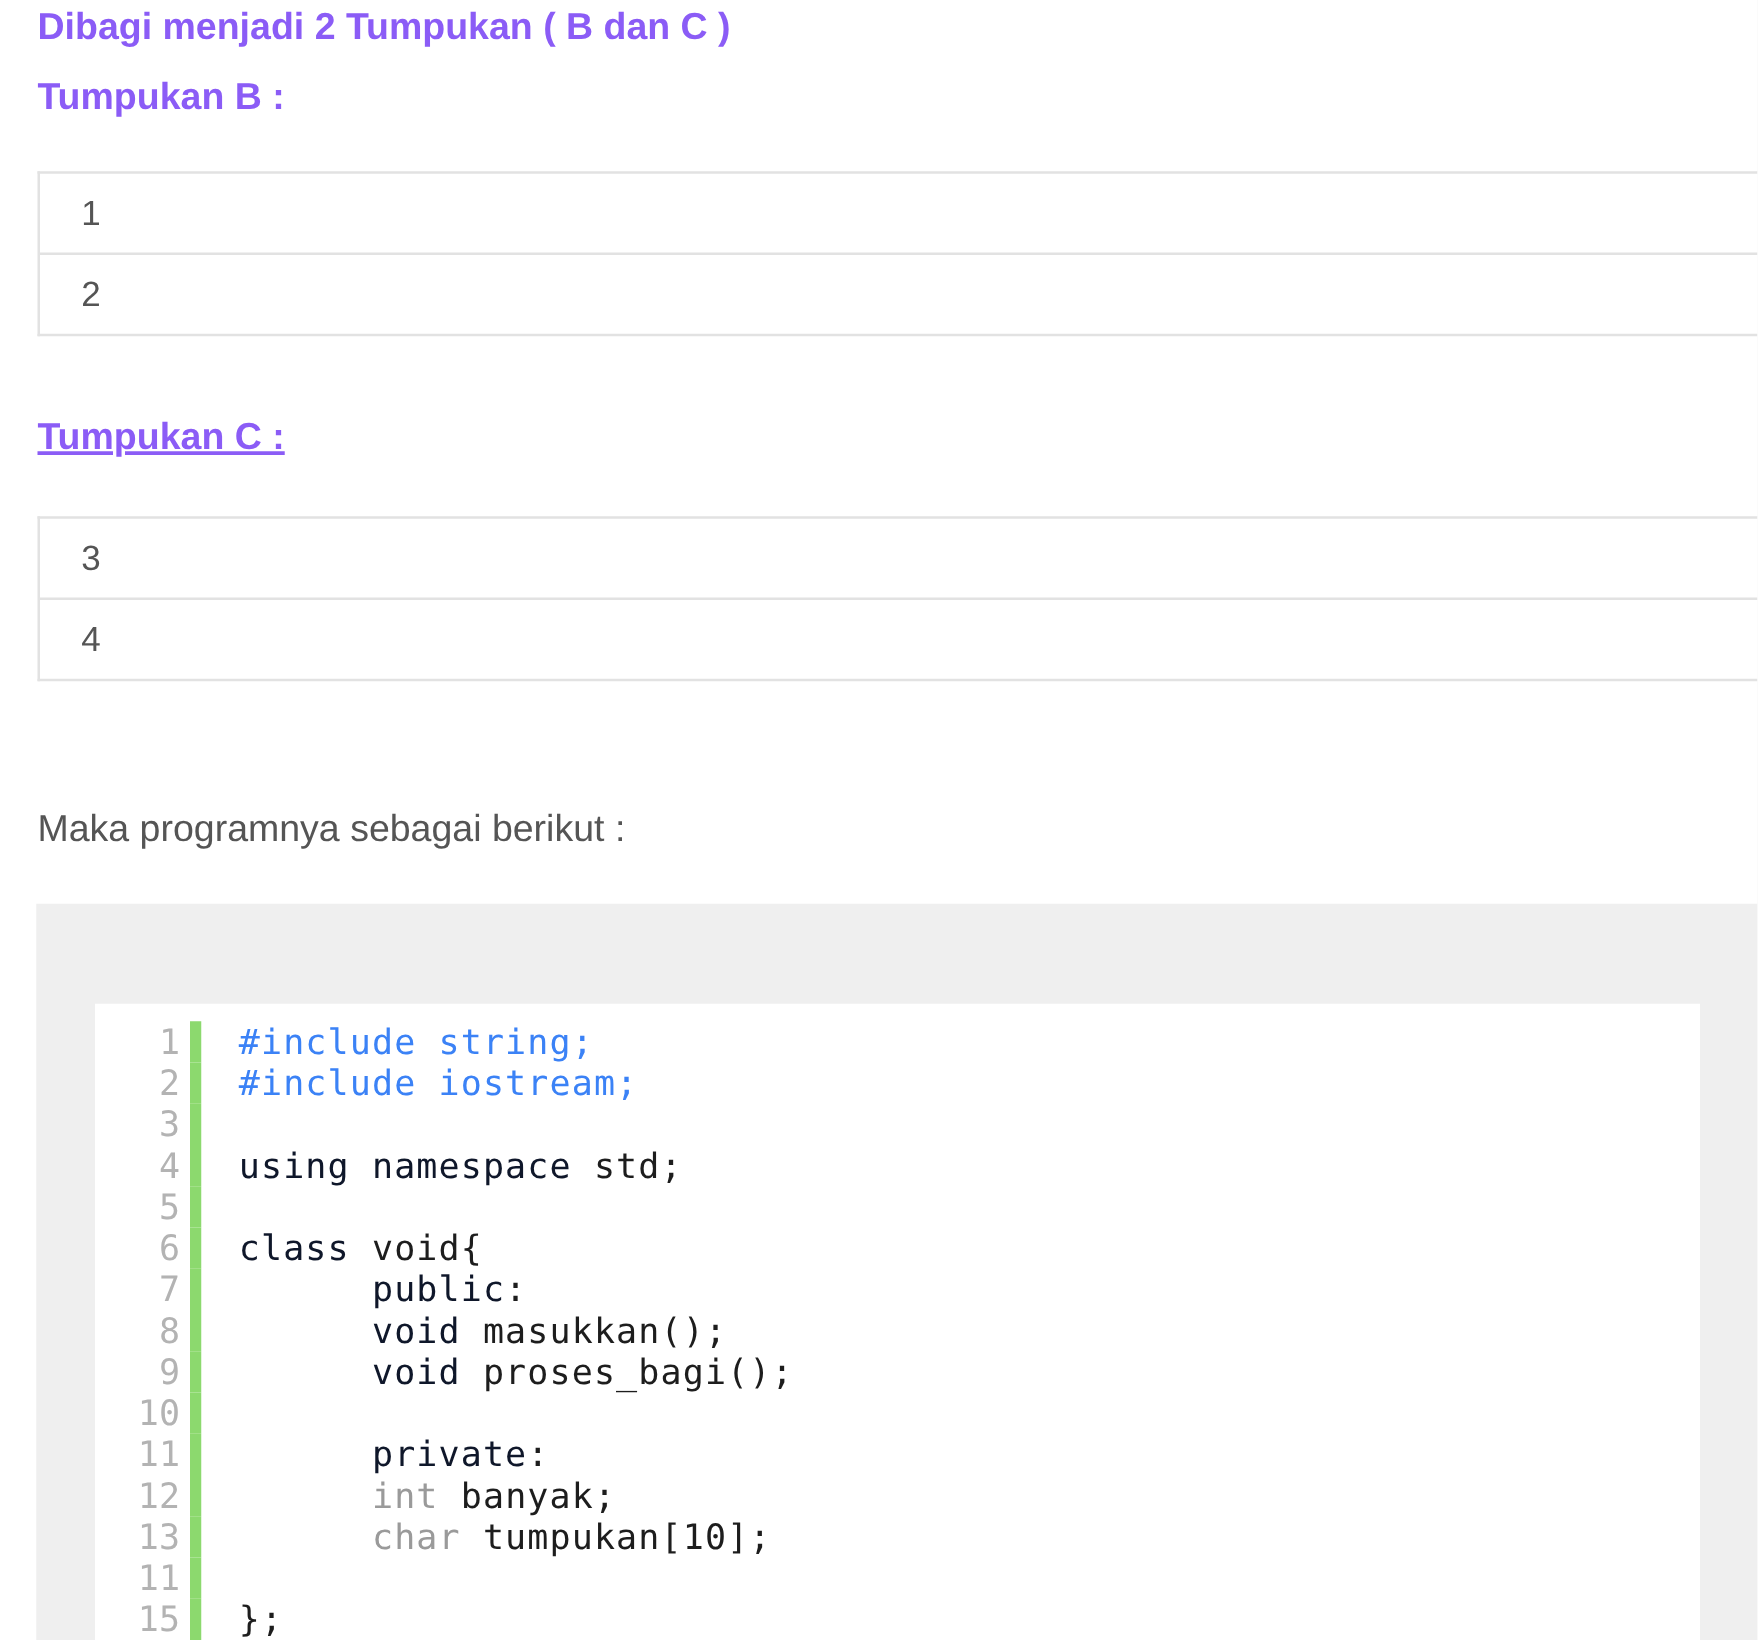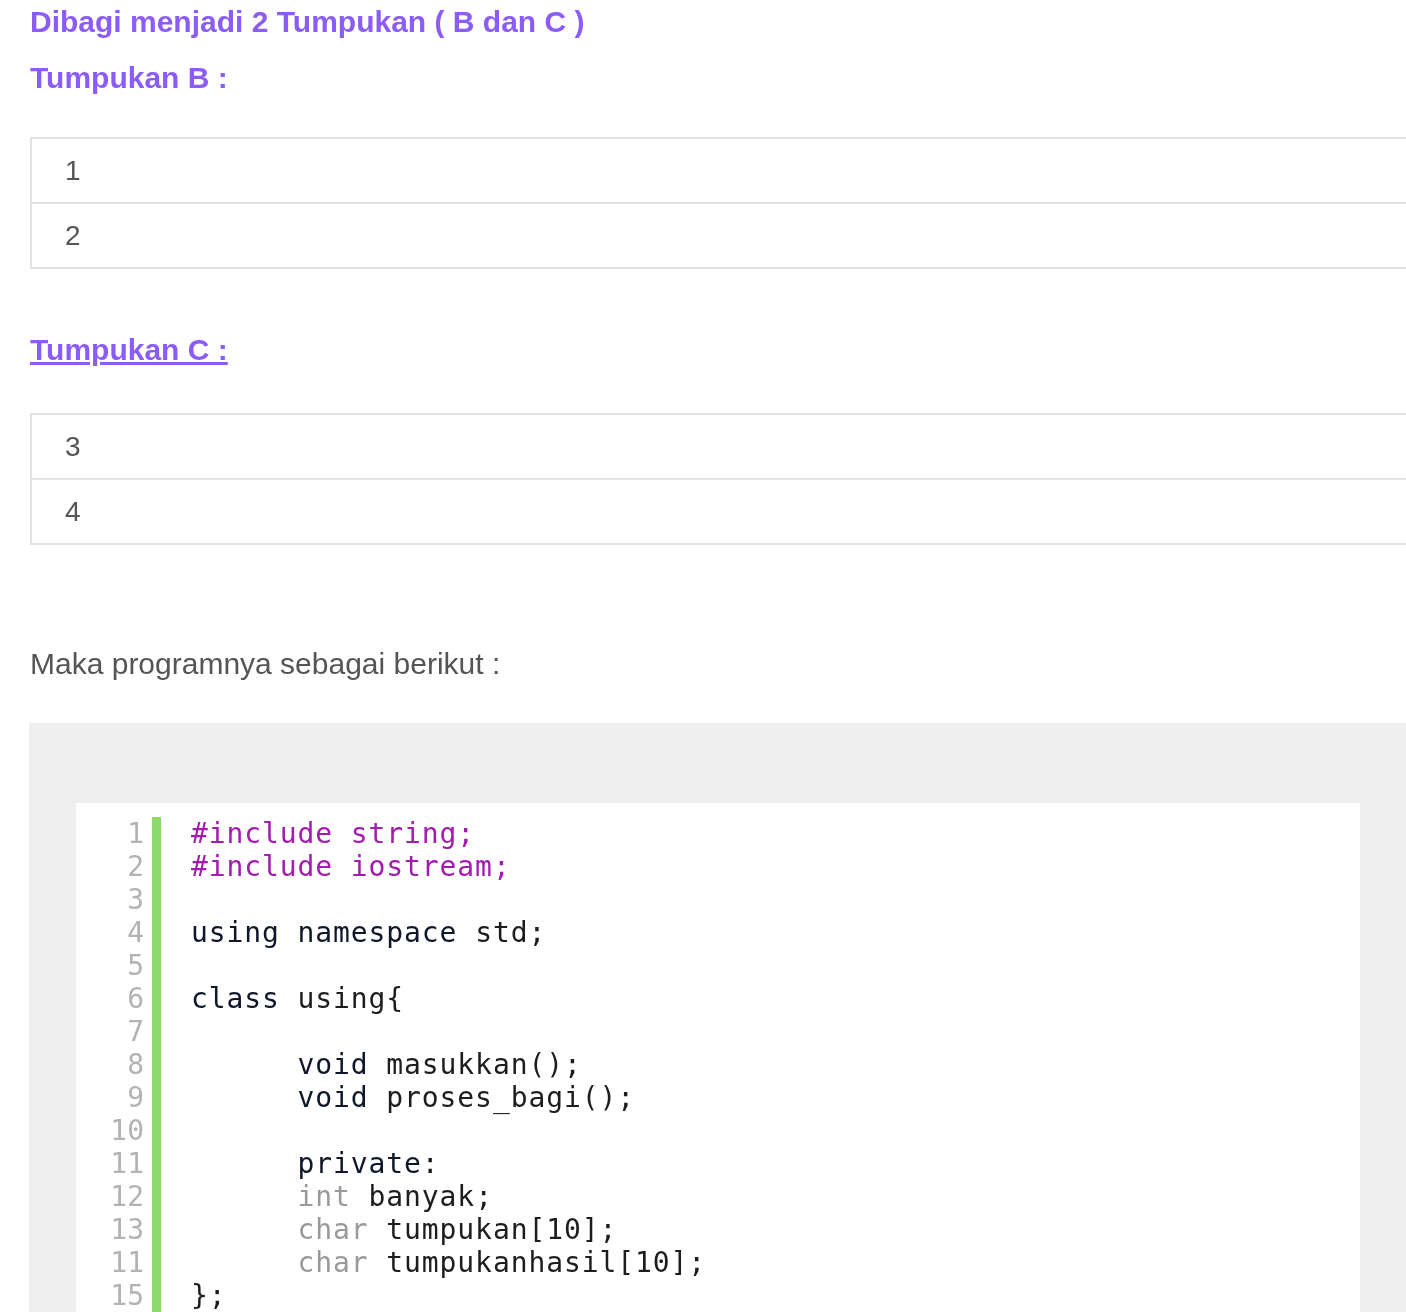--- a/index.html
+++ b/index.html
@@ -85,7 +85,7 @@
     letter-spacing: 0.9px;
     color: #1d1d1d;
   }
-  .tok-pp { color: #a21caf; }
+  .tok-pp { color: #3b82f6; }
   .tok-kw { color: #0f172a; }
   .tok-ty { color: #9a9a9a; }
   .tok-pl { color: #1d1d1d; }

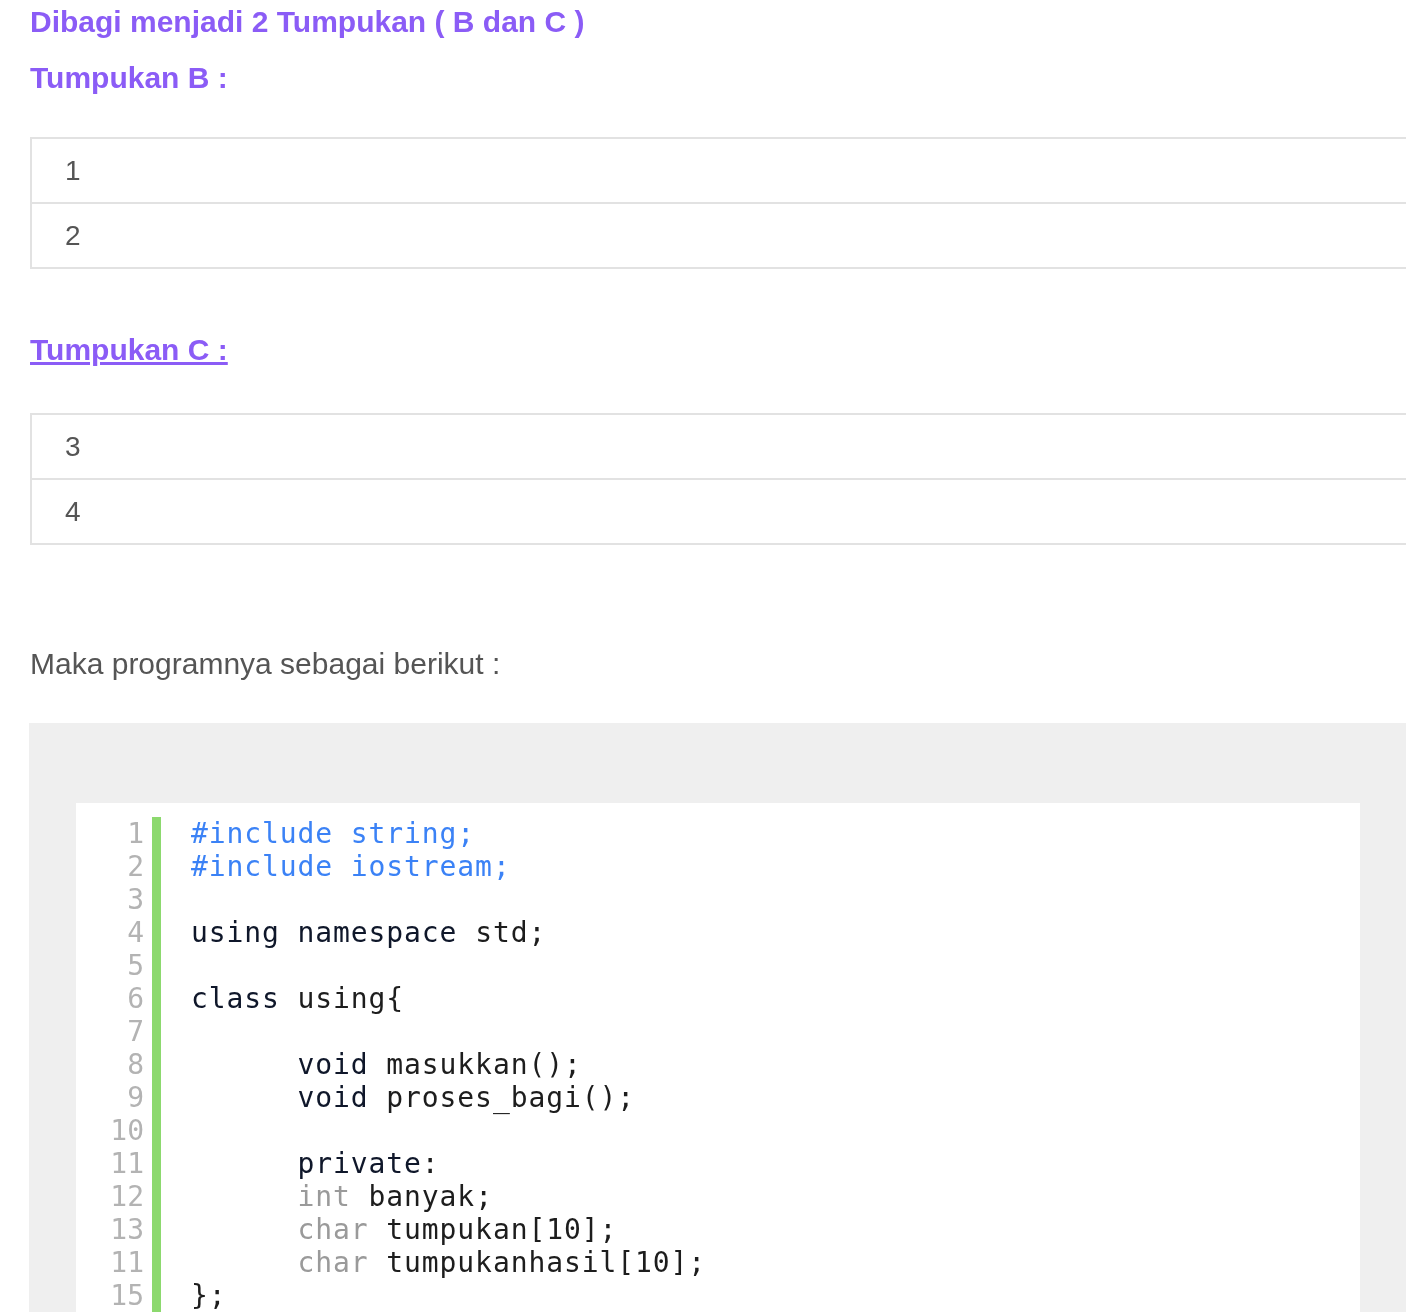--- a/index.html
+++ b/index.html
@@ -143,7 +143,7 @@
       </div>
       <div class="code-line">
         <div class="ln">6</div>
-        <div class="code-text"><span class="tok-kw">class</span><span class="tok-pl"> using{</span></div>
+        <div class="code-text"><span class="tok-kw">class</span><span class="tok-pl"> void{</span></div>
       </div>
       <div class="code-line">
         <div class="ln">7</div>

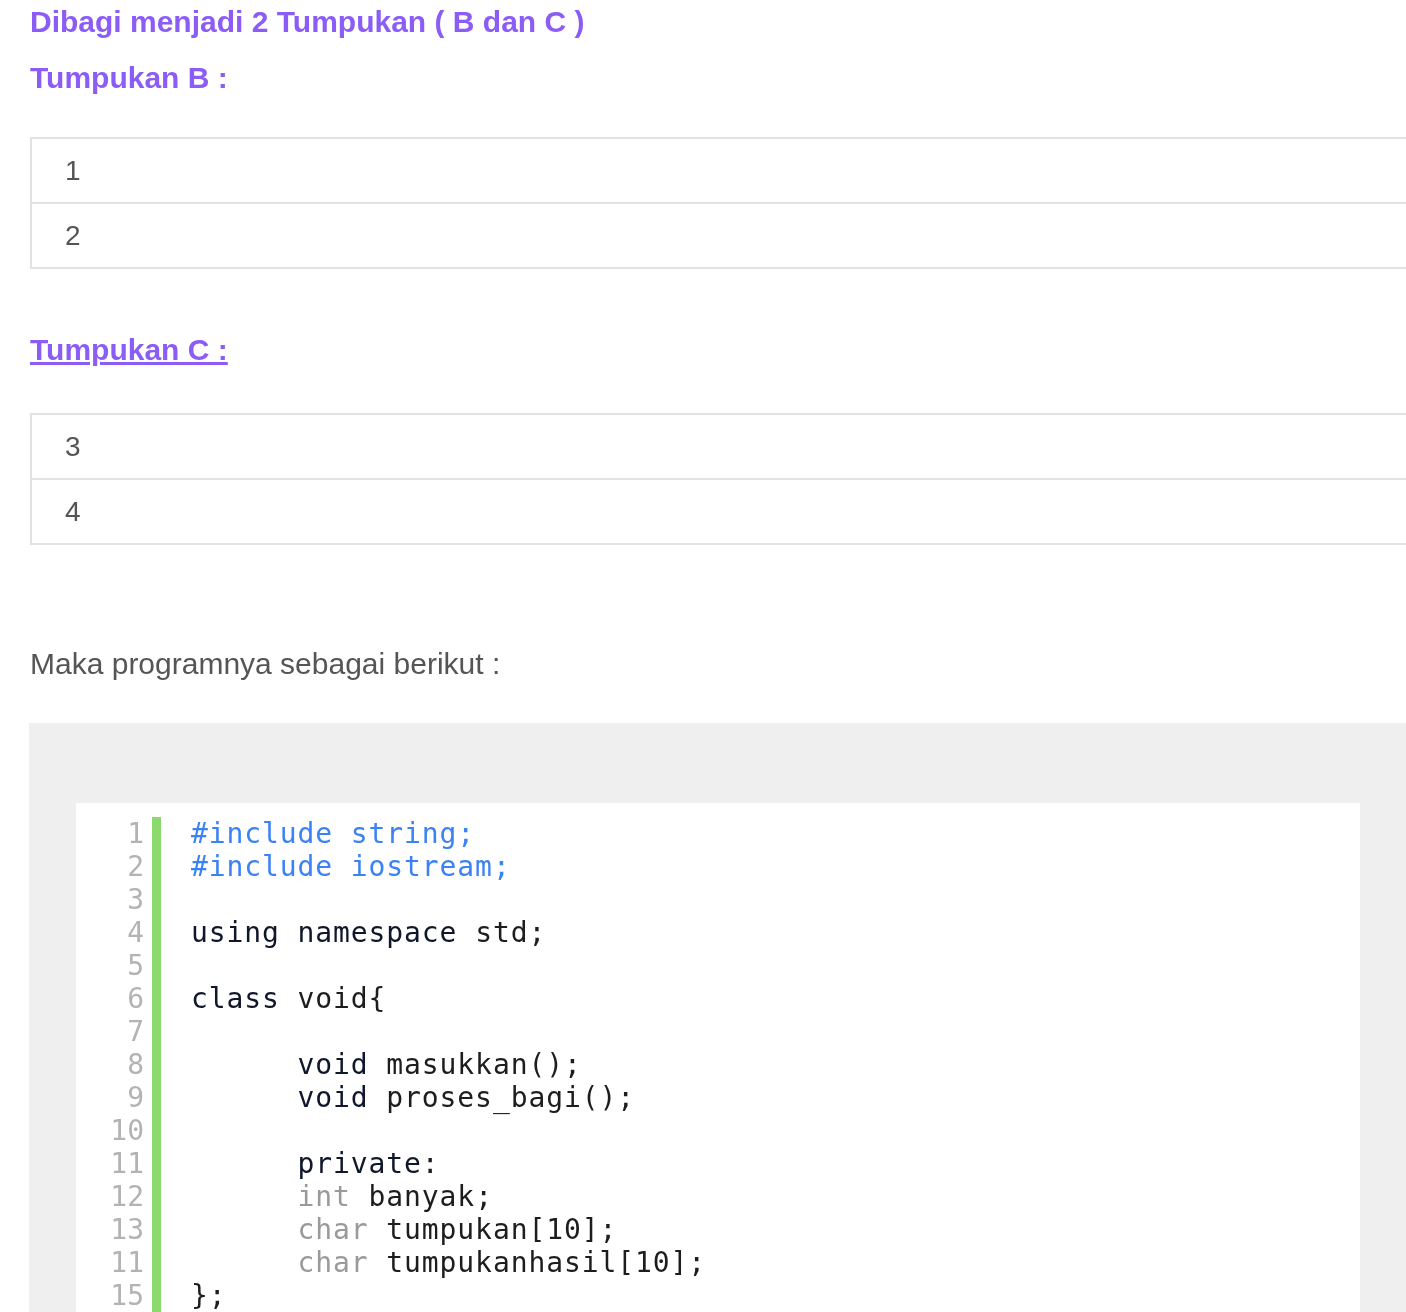--- a/index.html
+++ b/index.html
@@ -147,6 +147,7 @@
       </div>
       <div class="code-line">
         <div class="ln">7</div>
+        <div class="code-text"><span class="tok-pl">      </span><span class="tok-kw">public</span><span class="tok-pl">:</span></div>
       </div>
       <div class="code-line">
         <div class="ln">8</div>

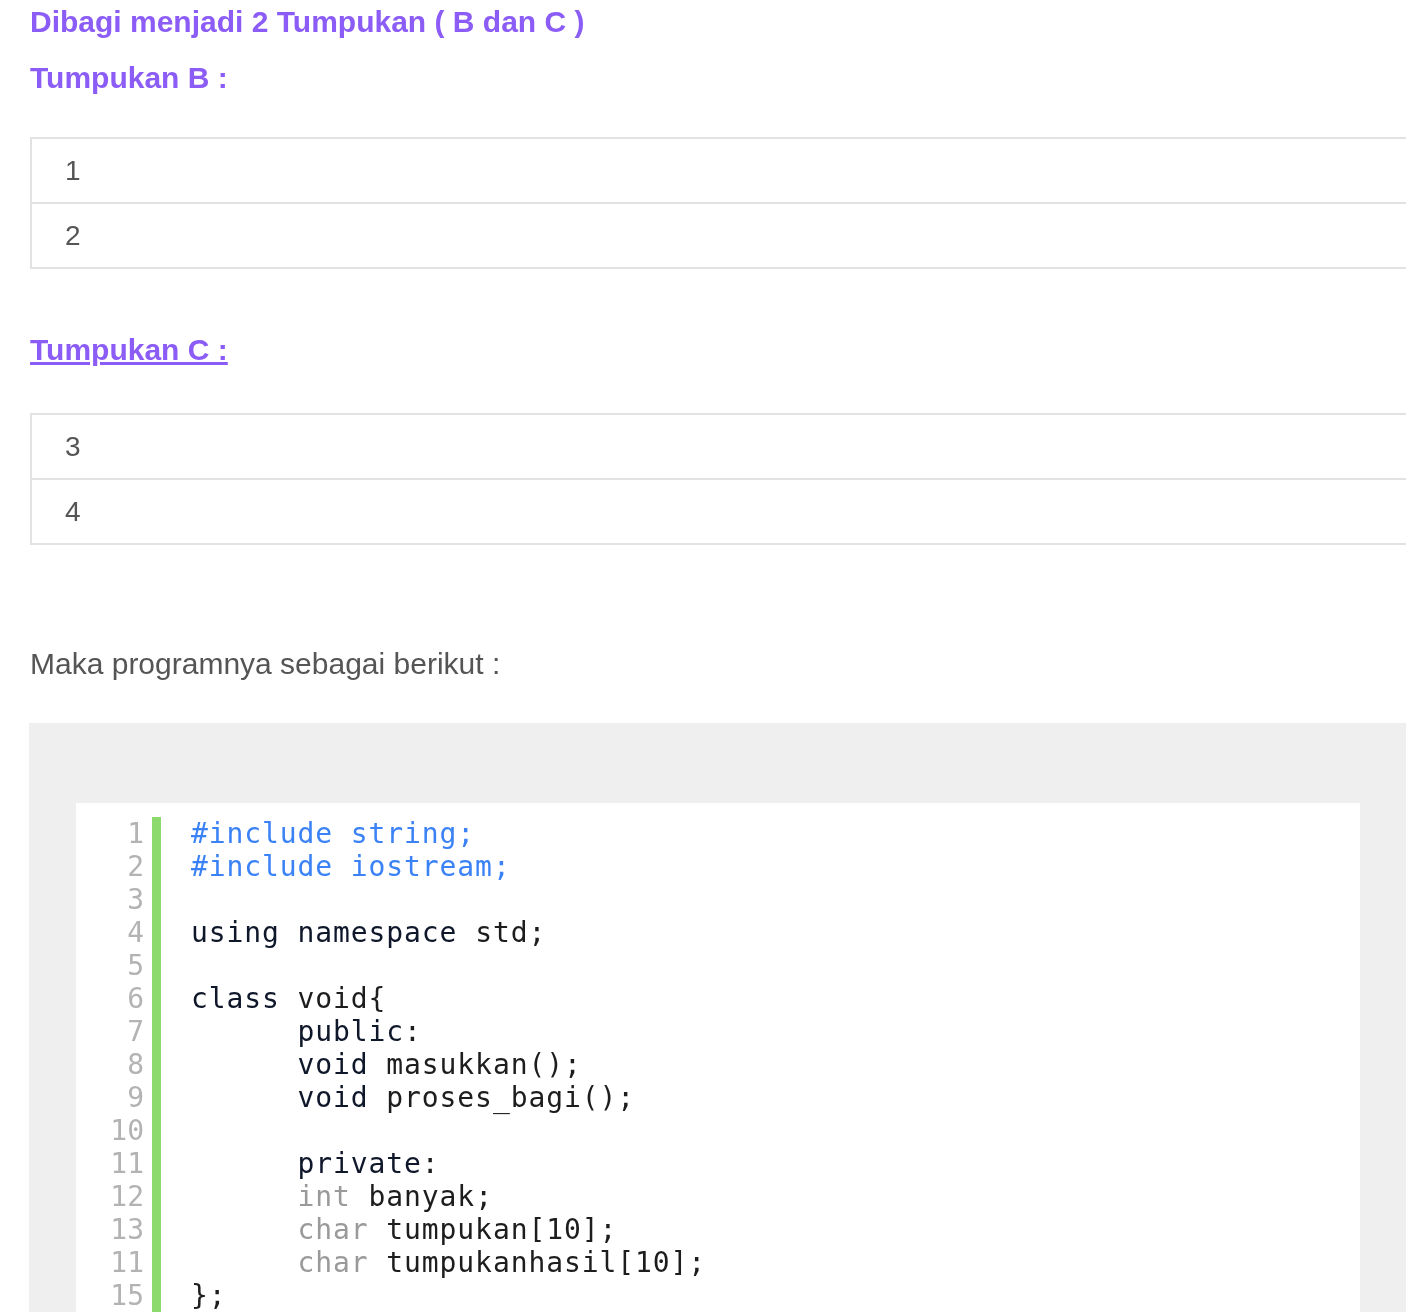--- a/index.html
+++ b/index.html
@@ -175,7 +175,6 @@
       </div>
       <div class="code-line">
         <div class="ln">11</div>
-        <div class="code-text"><span class="tok-pl">      </span><span class="tok-ty">char</span><span class="tok-pl"> tumpukanhasil[10];</span></div>
       </div>
       <div class="code-line">
         <div class="ln">15</div>

